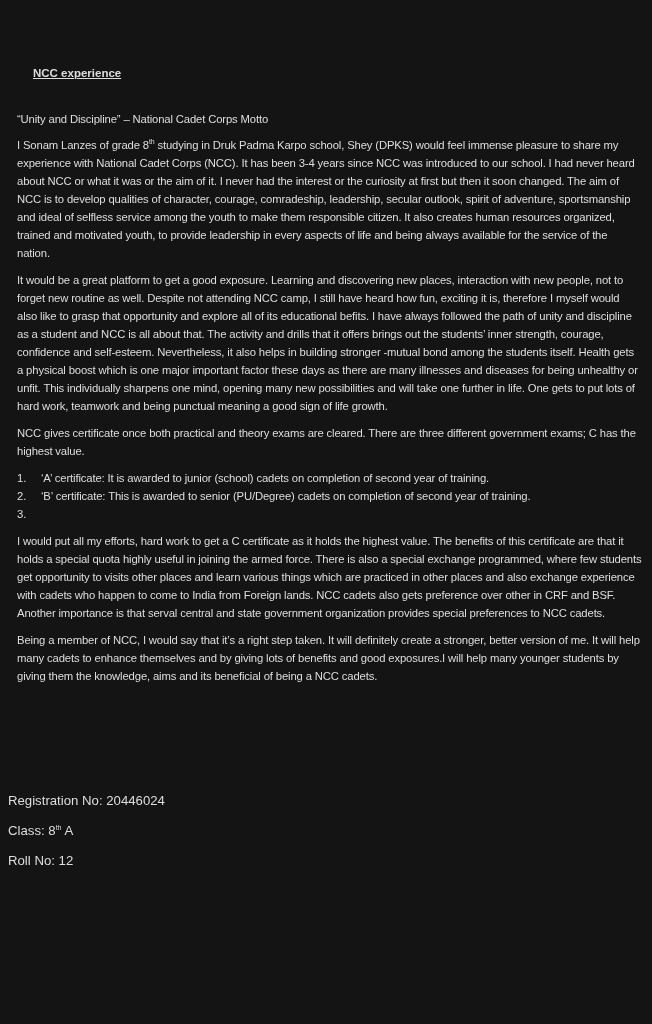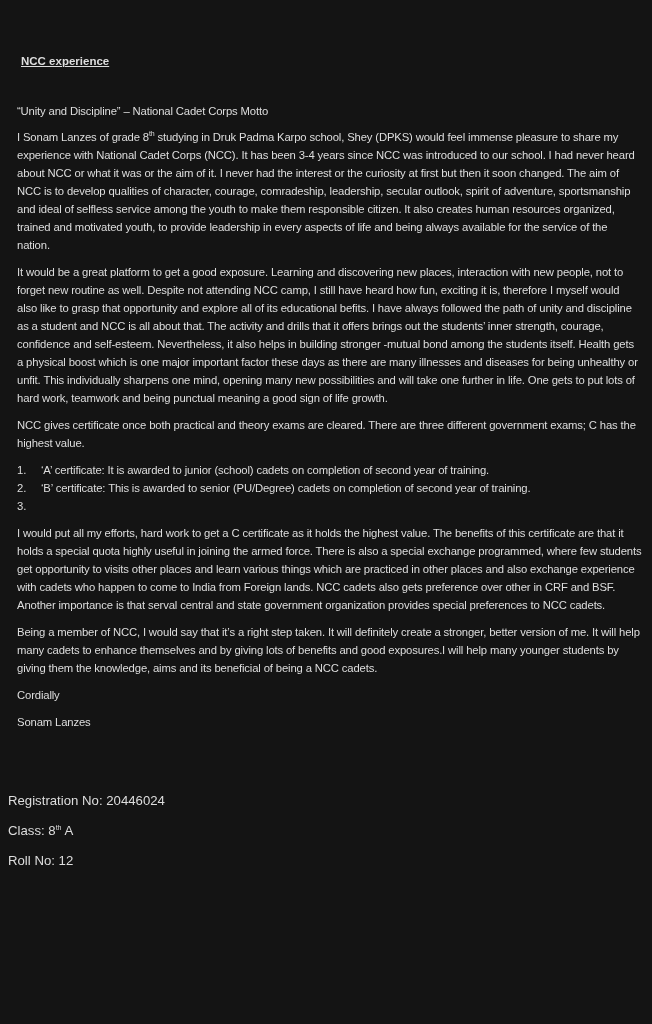--- a/index.html
+++ b/index.html
@@ -28,7 +28,7 @@
       font-size: 11.5px;
       font-weight: bold;
       text-decoration: underline;
-      margin: 4px;
+      margin: 16px;
     }
     .body {
       position: absolute;

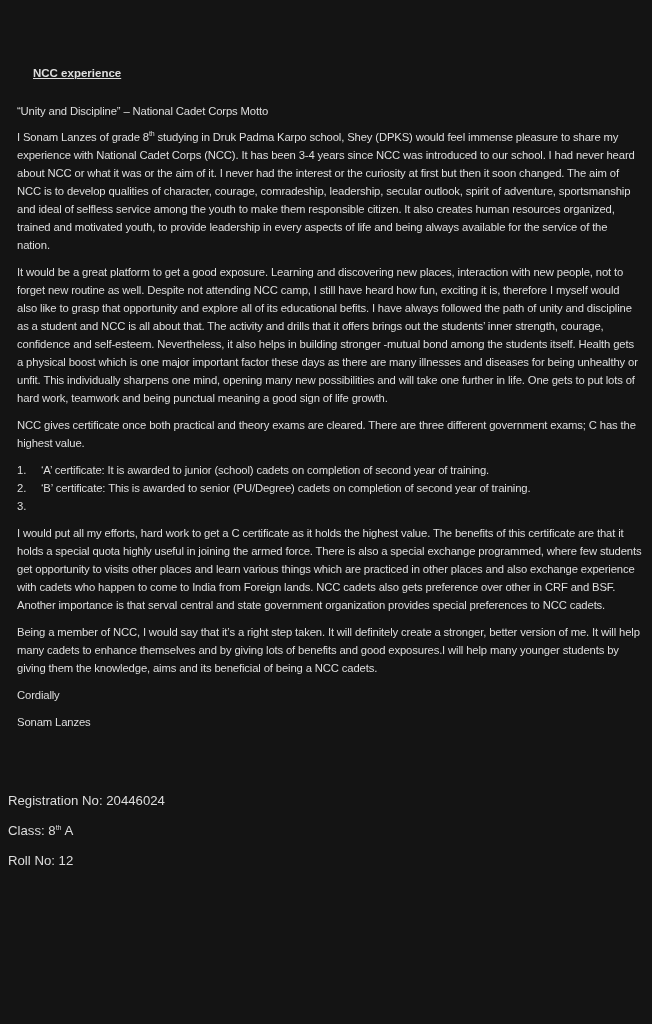--- a/index.html
+++ b/index.html
@@ -33,7 +33,7 @@
     .body {
       position: absolute;
       left: 17px;
-      top: 102px;
+      top: 110px;
       width: 625px;
       font-size: 11.3px;
       line-height: 18px;

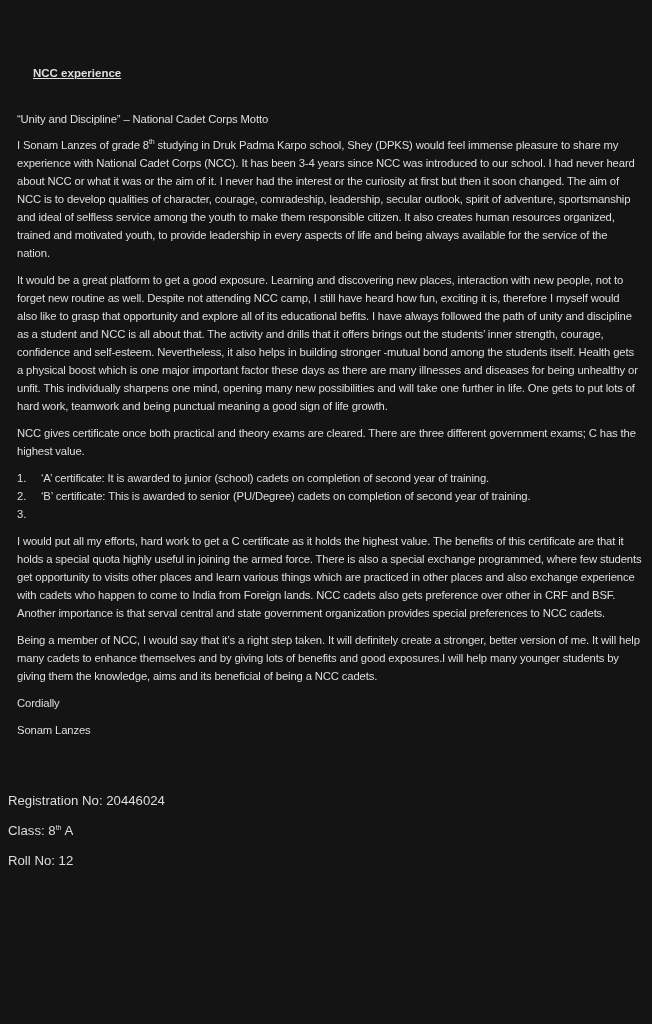--- a/index.html
+++ b/index.html
@@ -111,10 +111,6 @@
 
     <p>Being a member of NCC, I would say that it’s a right step taken. It will definitely create a stronger, better version of me. It will help many cadets to enhance themselves and by giving lots of benefits and good exposures.I will help many younger students by giving them the knowledge, aims and its beneficial of being a NCC cadets.</p>
 
-    <div class="closing">
-      <p>Cordially</p>
-      <p>Sonam Lanzes</p>
-    </div>
   </div>
 
   <div class="footer">

